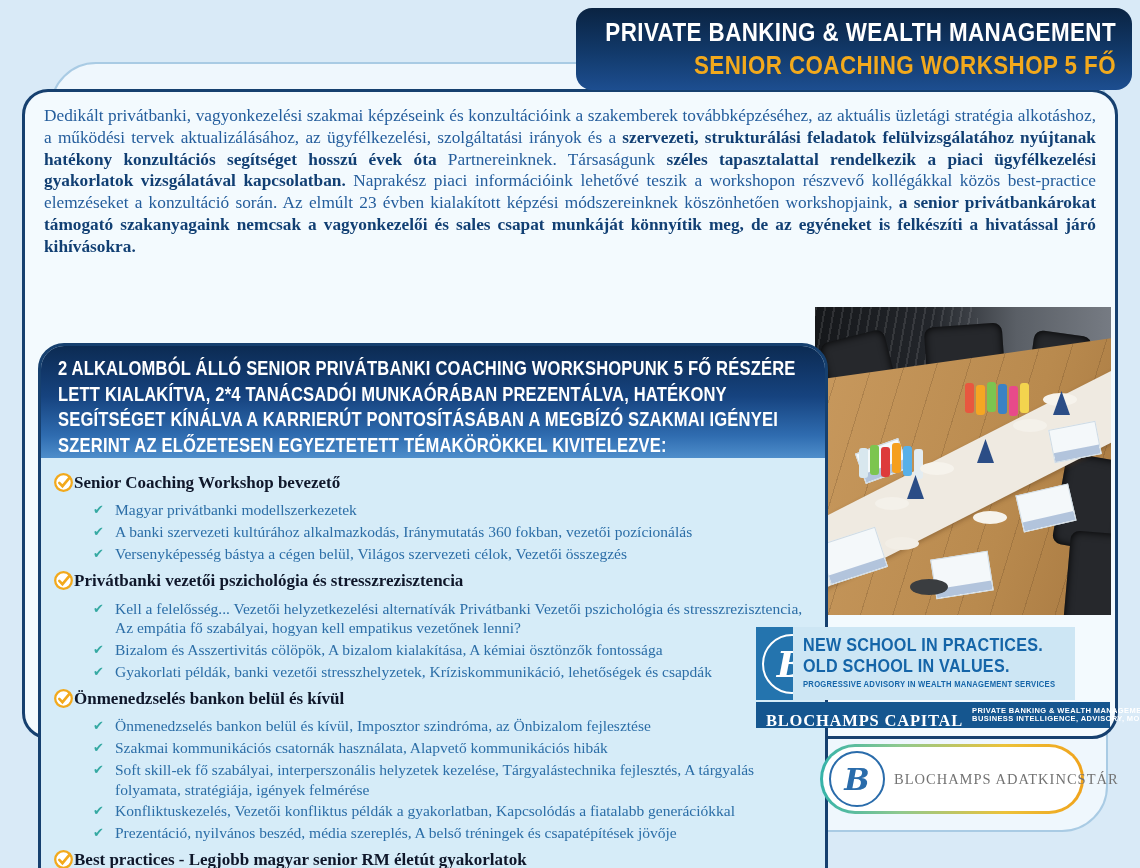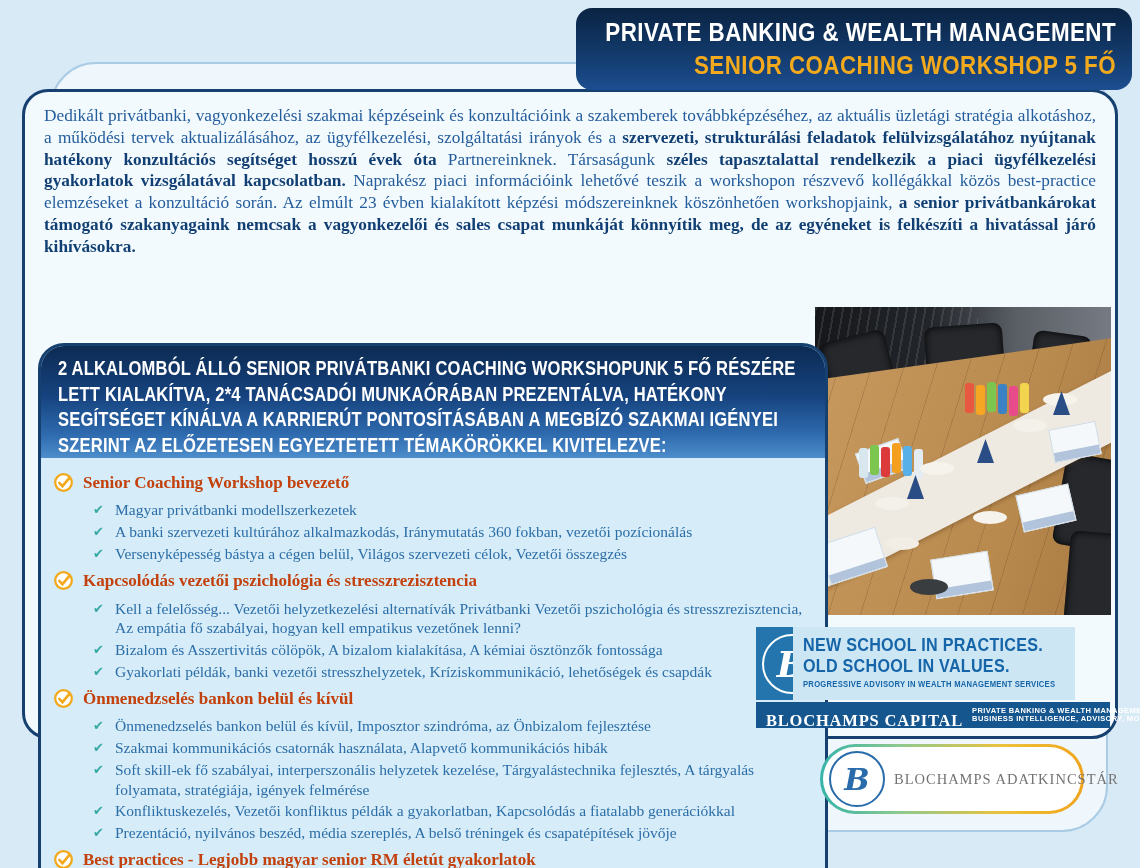--- a/index.html
+++ b/index.html
@@ -58,8 +58,8 @@
   }
   .list{padding:8px 14px 0 12px;}
   .sec-head{
-    display:flex;align-items:flex-start;gap:9px;
-    color:#c2410c;font-weight:bold;font-size:17px;line-height:1.25;
+    display:flex;align-items:flex-start;
+    color:#0f172a;font-weight:bold;font-size:17px;line-height:1.25;
     margin:6px 0 2px 0;
   }
   .sec-head svg{flex:0 0 auto;margin-top:0px;}

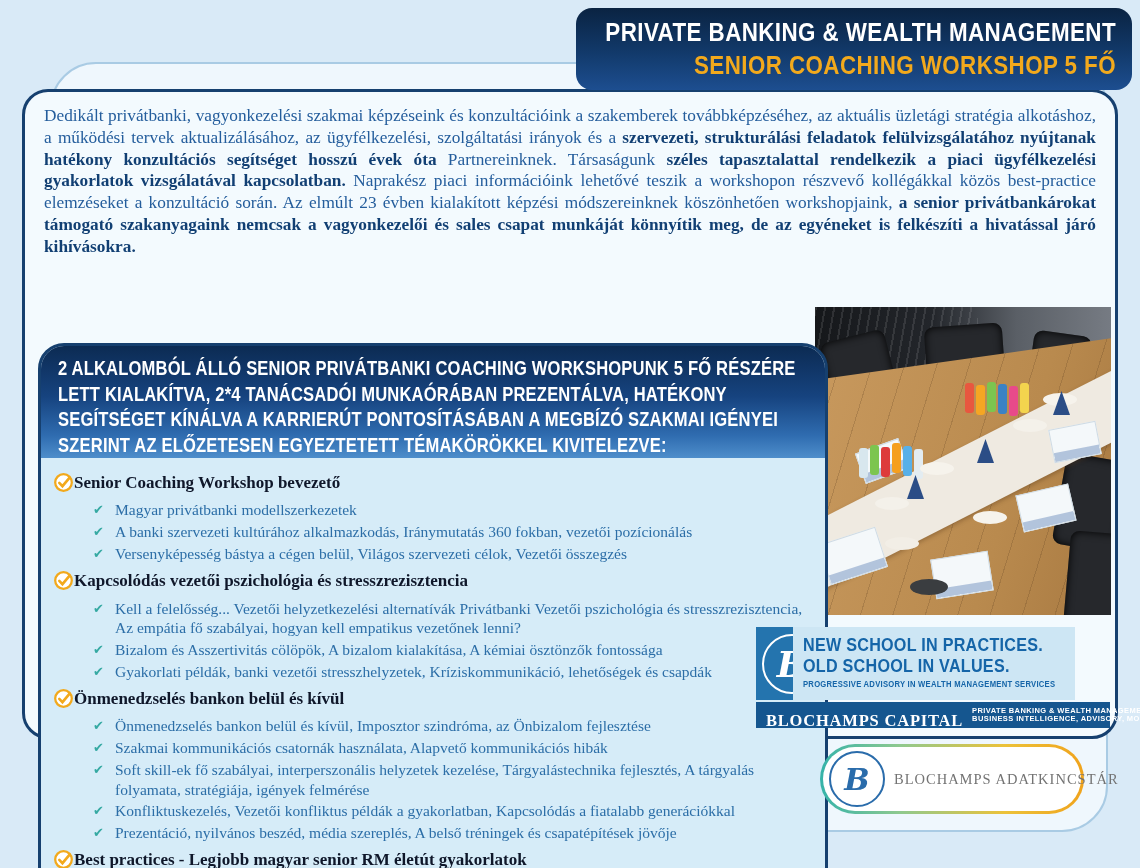--- a/index.html
+++ b/index.html
@@ -196,7 +196,7 @@
               <circle cx="12" cy="12" r="9.5" fill="#ffffff" stroke="#f2a91c" stroke-width="2.6"></circle>
               <path d="M7.2 12.4l3.6 3.8L19 6.4" fill="none" stroke="#f2a91c" stroke-width="3" stroke-linecap="round"></path>
             </svg></span>
-          <span>Kapcsolódás vezetői pszichológia és stresszrezisztencia</span>
+          <span>Privátbanki vezetői pszichológia és stresszrezisztencia</span>
         </div>
         <div class="item">
           <span class="tick">✔</span>

